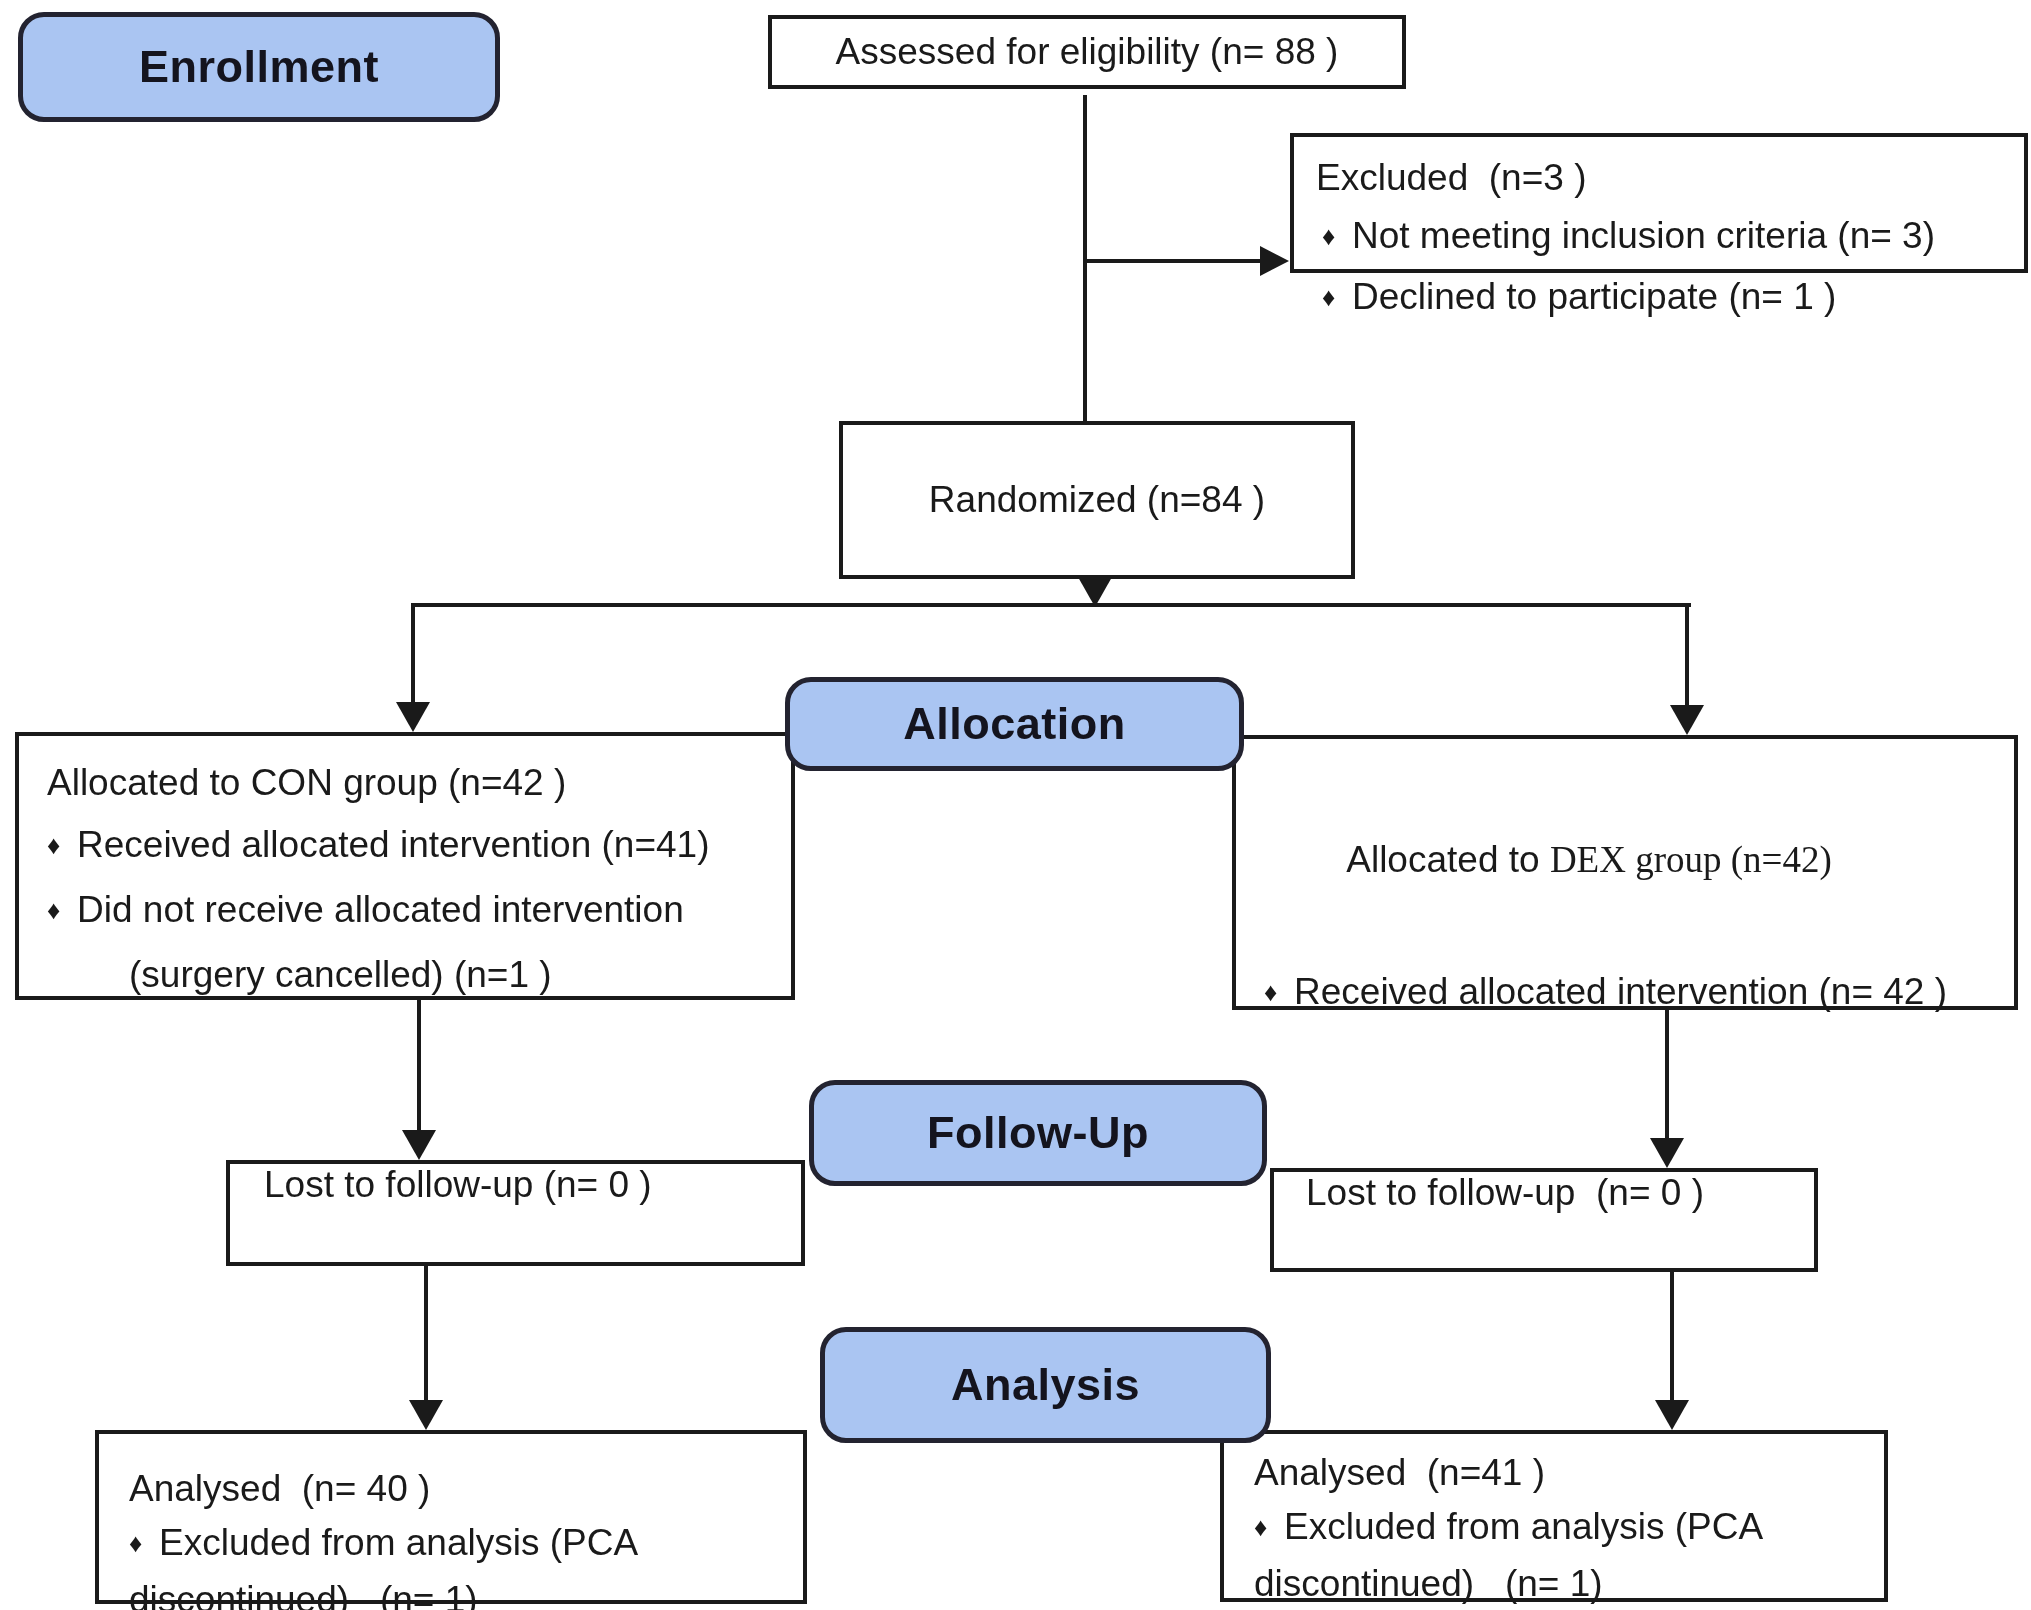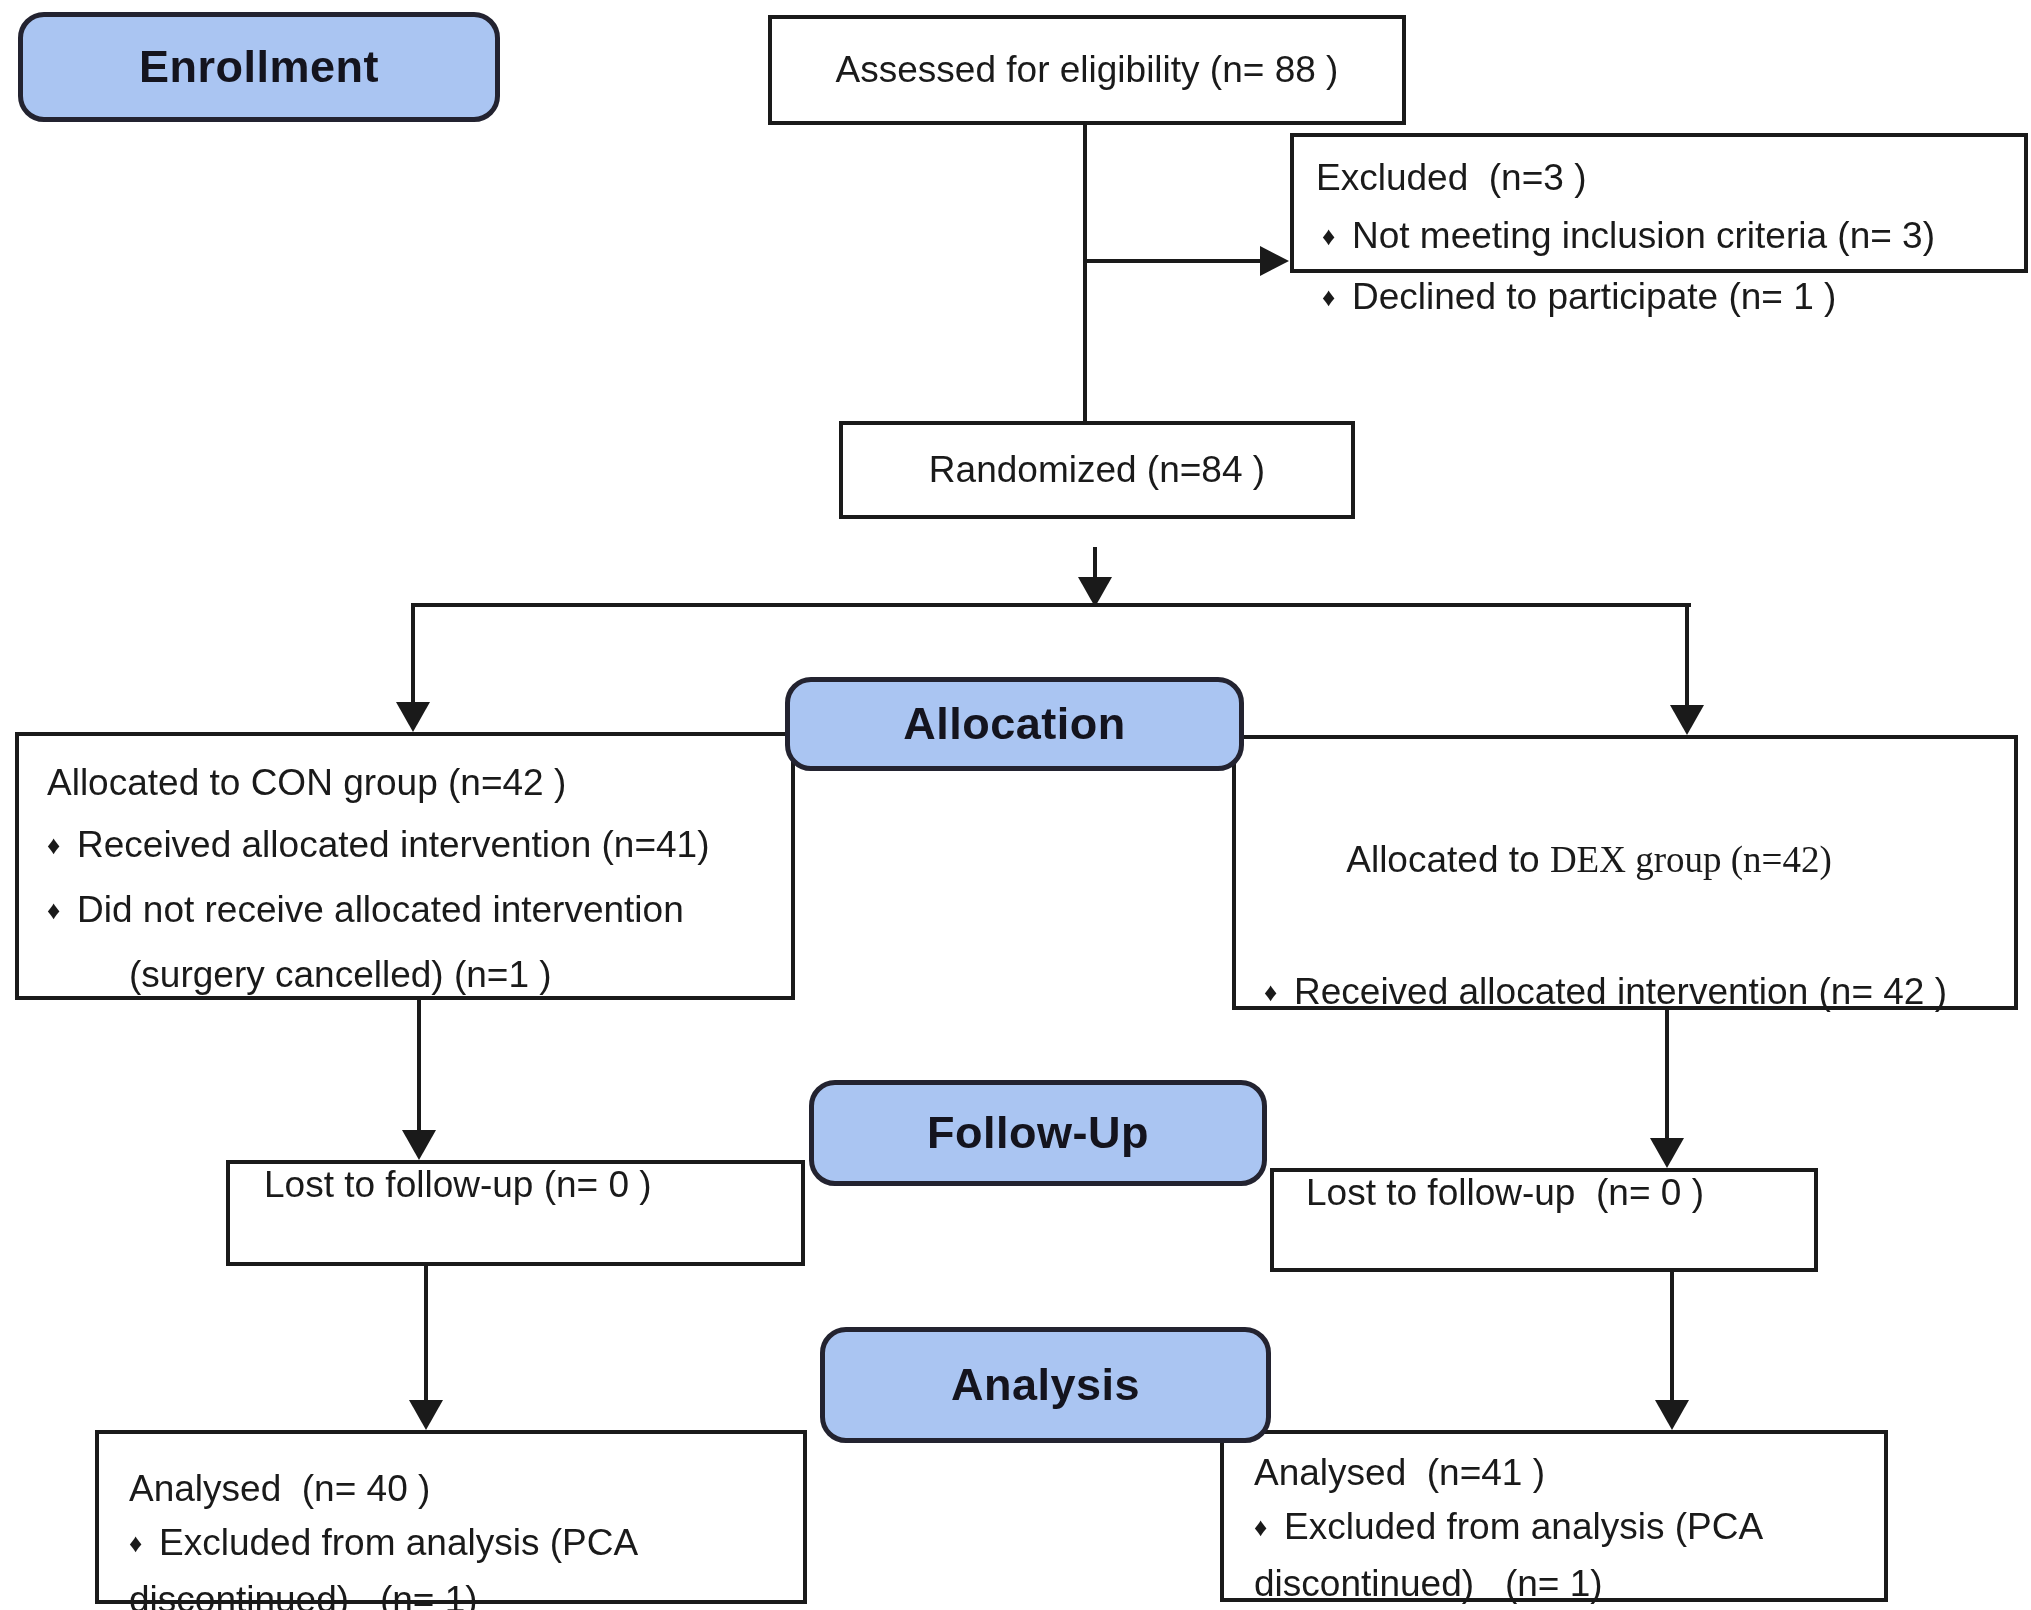--- a/index.html
+++ b/index.html
@@ -77,7 +77,7 @@
   <div class="vline" style="left:1670px;top:1272px;height:129px;"></div>
   <div class="arrow-down" style="left:1655px;top:1400px;"></div>
 
-  <div class="box center" style="left:768px;top:15px;width:638px;height:110px;">
+  <div class="box center" style="left:768px;top:15px;width:638px;height:74px;">
     <span class="t">Assessed for eligibility (n= 88 )</span>
   </div>
 

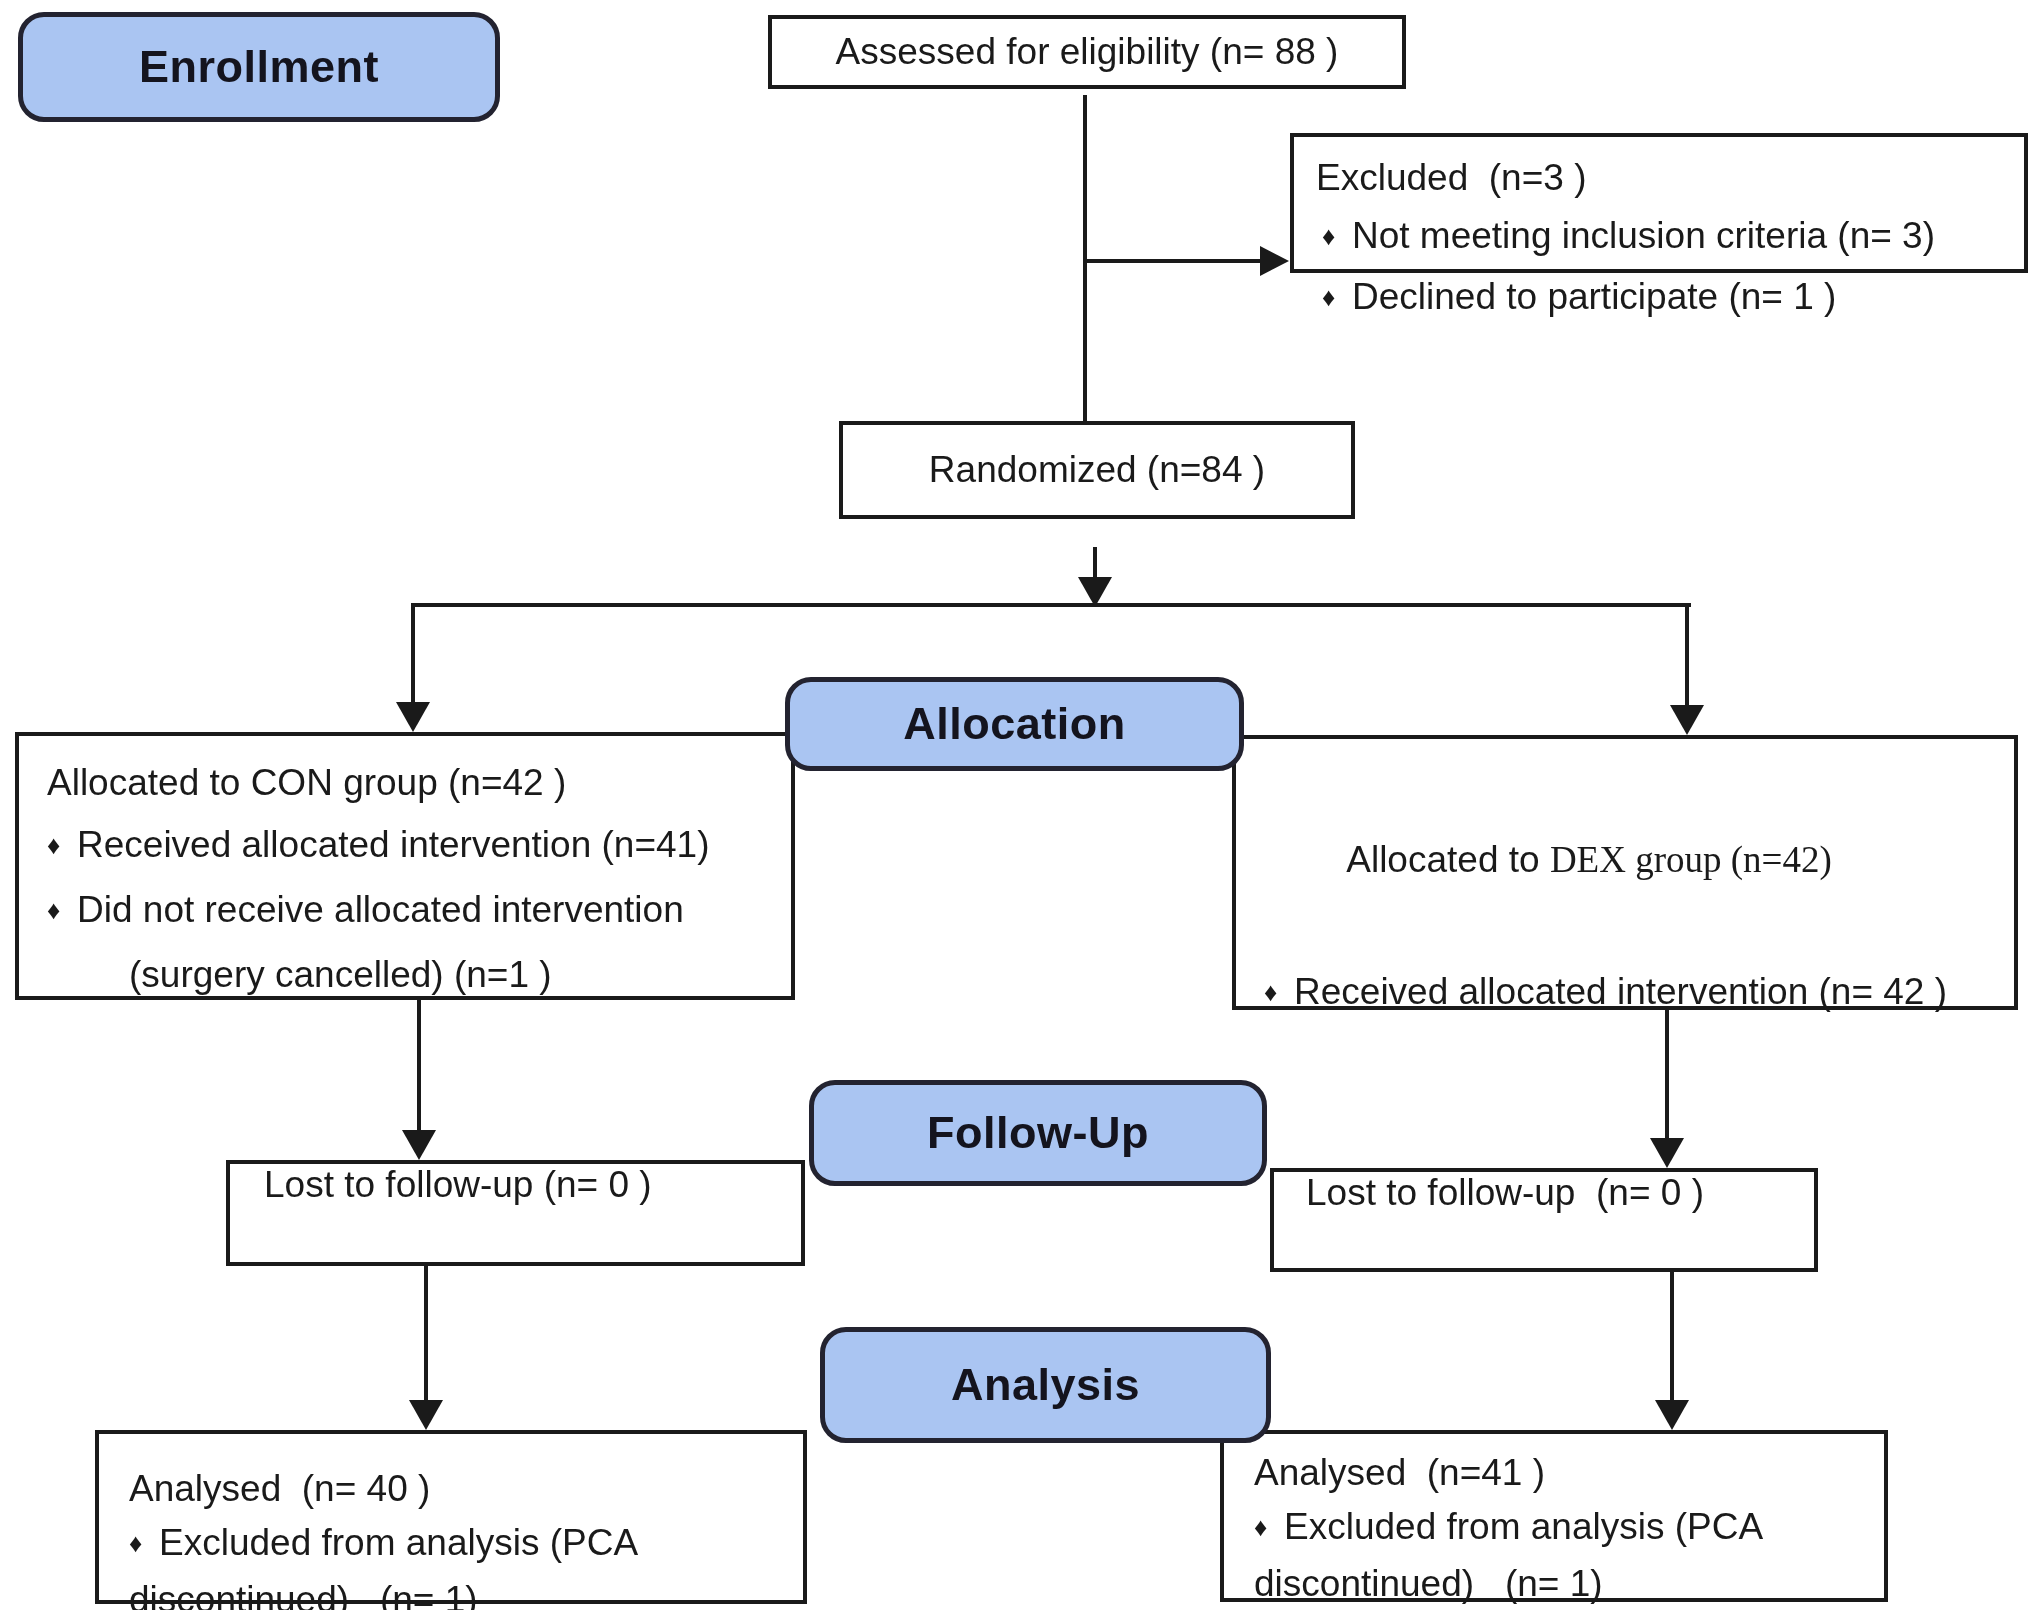--- a/index.html
+++ b/index.html
@@ -95,7 +95,7 @@
     </div>
   </div>
 
-  <div class="box center" style="left:839px;top:421px;width:516px;height:98px;">
+  <div class="box center" style="left:839px;top:421px;width:516px;height:158px;">
     <span class="t">Randomized (n=84 )</span>
   </div>
 

